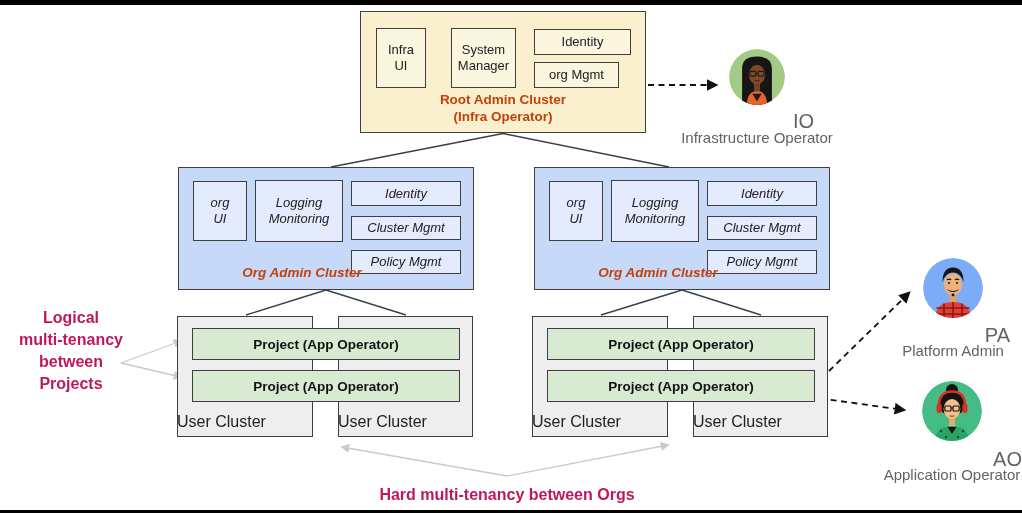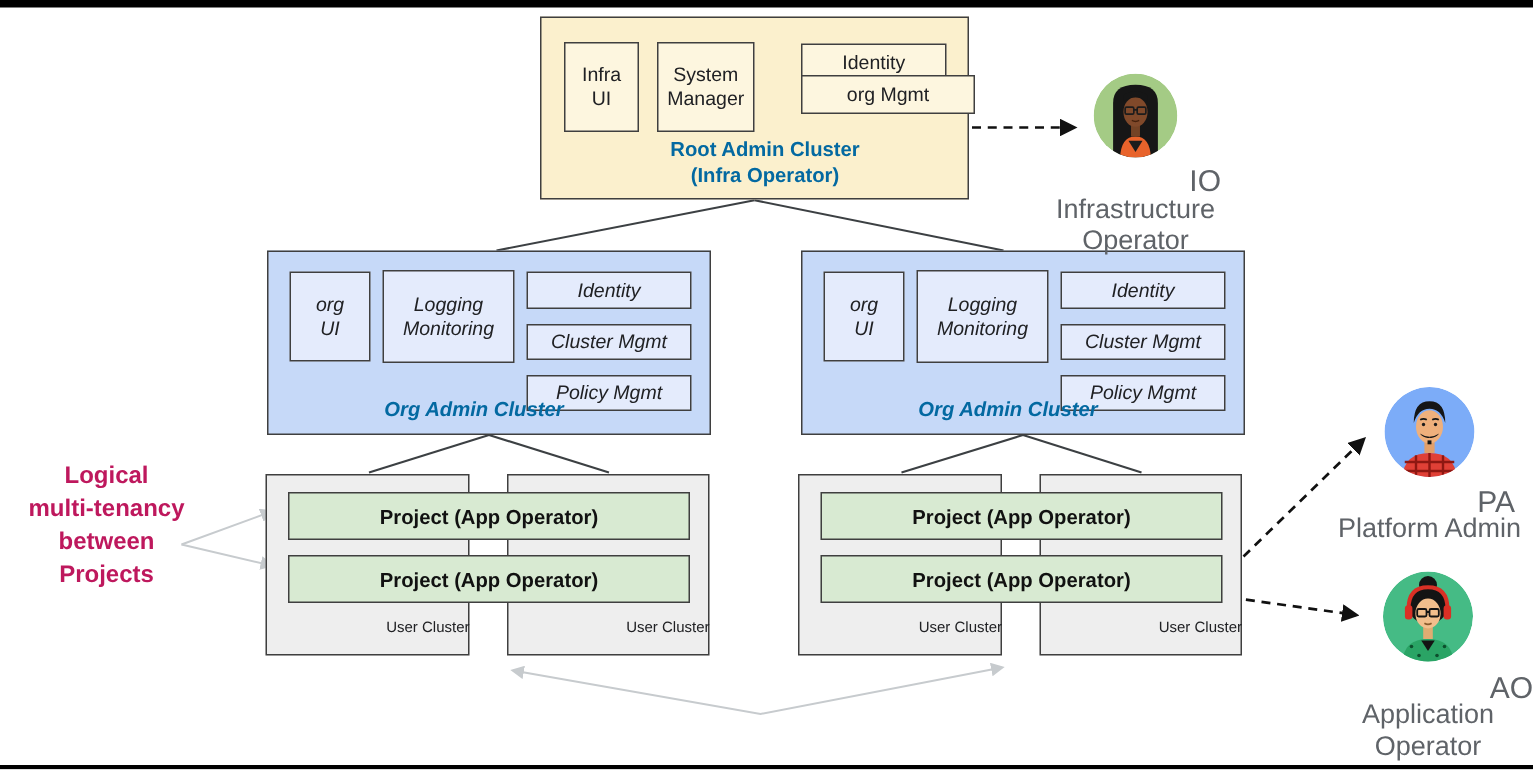--- a/index.html
+++ b/index.html
@@ -71,7 +71,7 @@
   <div class="box root-box" style="left:360px;top:11px;width:286px;height:122px">
     <div class="box module root-mod pre" style="left:15px;top:16px;width:50px;height:60px">Infra
 UI</div>
-    <div class="box module root-mod pre" style="left:77px;top:16px;width:65px;height:60px">System
+    <div class="box module root-mod pre" style="left:90px;top:16px;width:65px;height:60px">System
 Manager</div>
     <div class="box module root-mod" style="left:173px;top:17px;width:97px;height:26px">Identity</div>
     <div class="box module root-mod" style="left:173px;top:38px;width:116px;height:26px">org Mgmt</div>

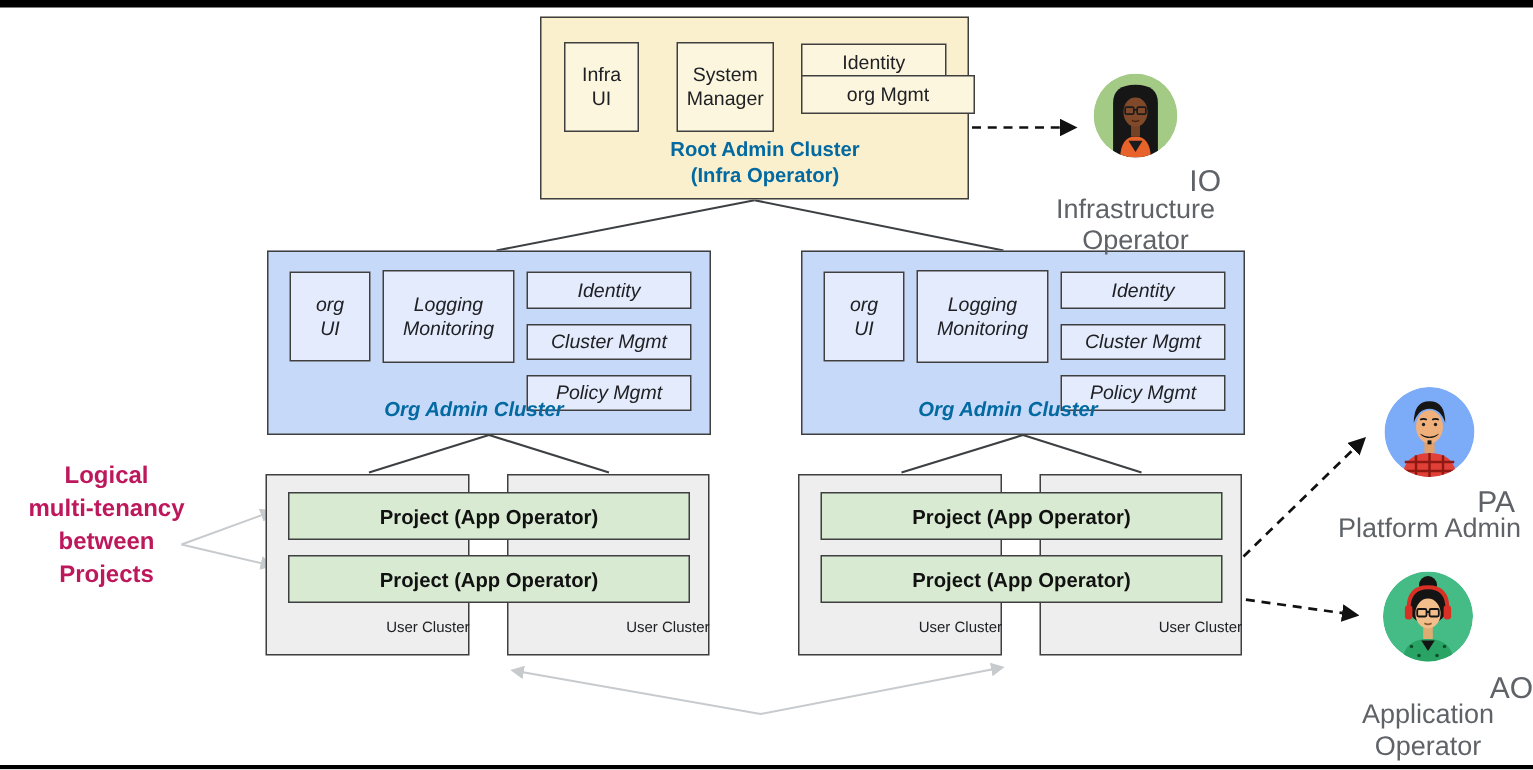--- a/index.html
+++ b/index.html
@@ -74,7 +74,7 @@
     <div class="box module root-mod pre" style="left:90px;top:16px;width:65px;height:60px">System
 Manager</div>
     <div class="box module root-mod" style="left:173px;top:17px;width:97px;height:26px">Identity</div>
-    <div class="box module root-mod" style="left:173px;top:38px;width:116px;height:26px">org Mgmt</div>
+    <div class="box module root-mod" style="left:173px;top:50px;width:85px;height:26px">org Mgmt</div>
     <div class="cluster-title pre" style="left:0;right:0;bottom:7px">Root Admin Cluster
 (Infra Operator)</div>
   </div>

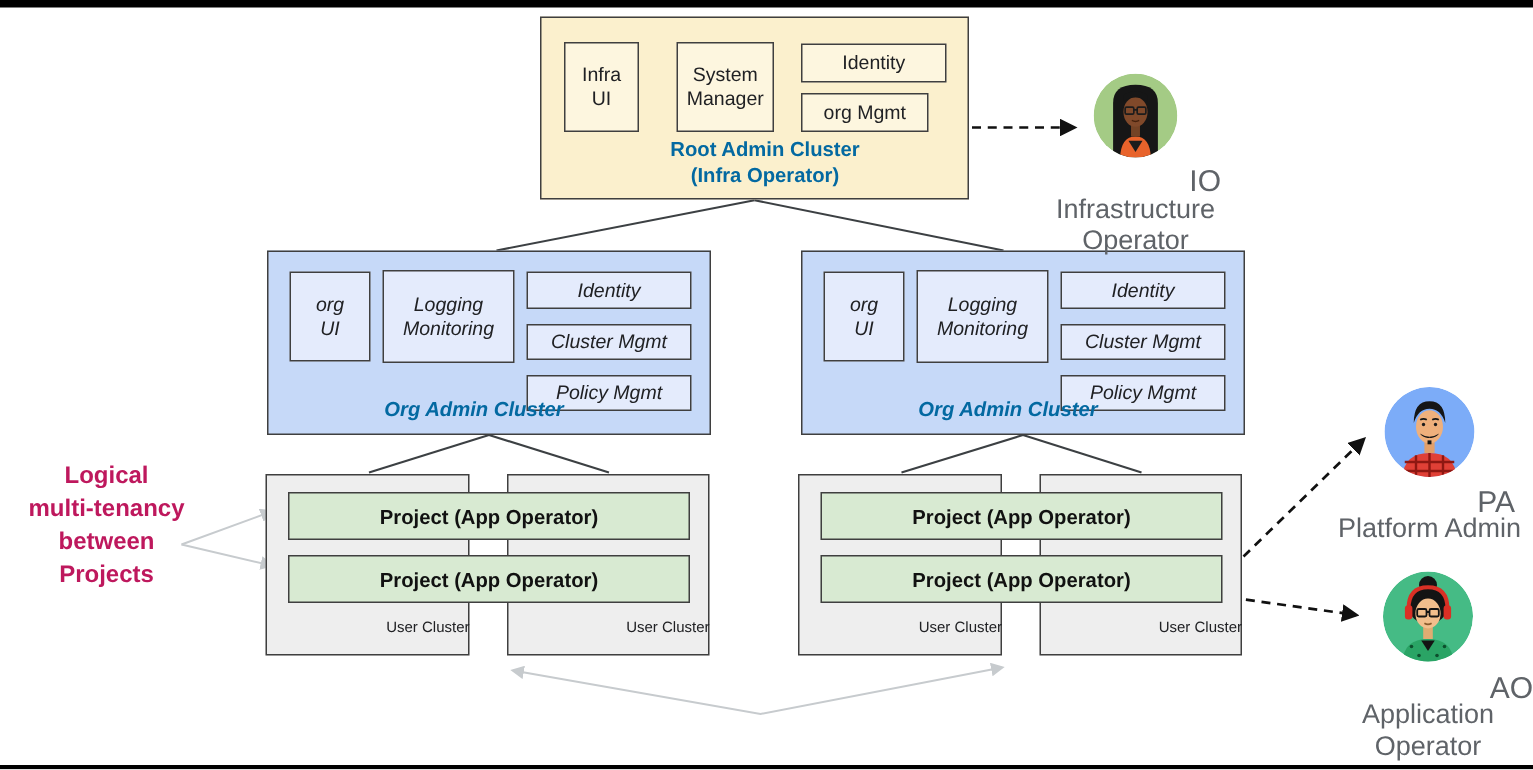--- a/index.html
+++ b/index.html
@@ -22,7 +22,7 @@
   .project-bar{background:var(--project-fill,#D8EAD2);display:flex;align-items:center;justify-content:center;
     font-weight:bold;font-size:13.5px;color:#111;}
   .cluster-title{position:absolute;text-align:center;font-weight:bold;font-size:13.5px;
-    line-height:17px;color:#0369a1;margin-left:14px;}
+    line-height:17px;color:#c2410c;}
   .user-label{position:absolute;text-align:right;font-size:10px;color:#202124;}
   .note{position:absolute;font-weight:bold;color:#be185d;text-align:center;}
   .note.left{font-size:16px;line-height:22px;}

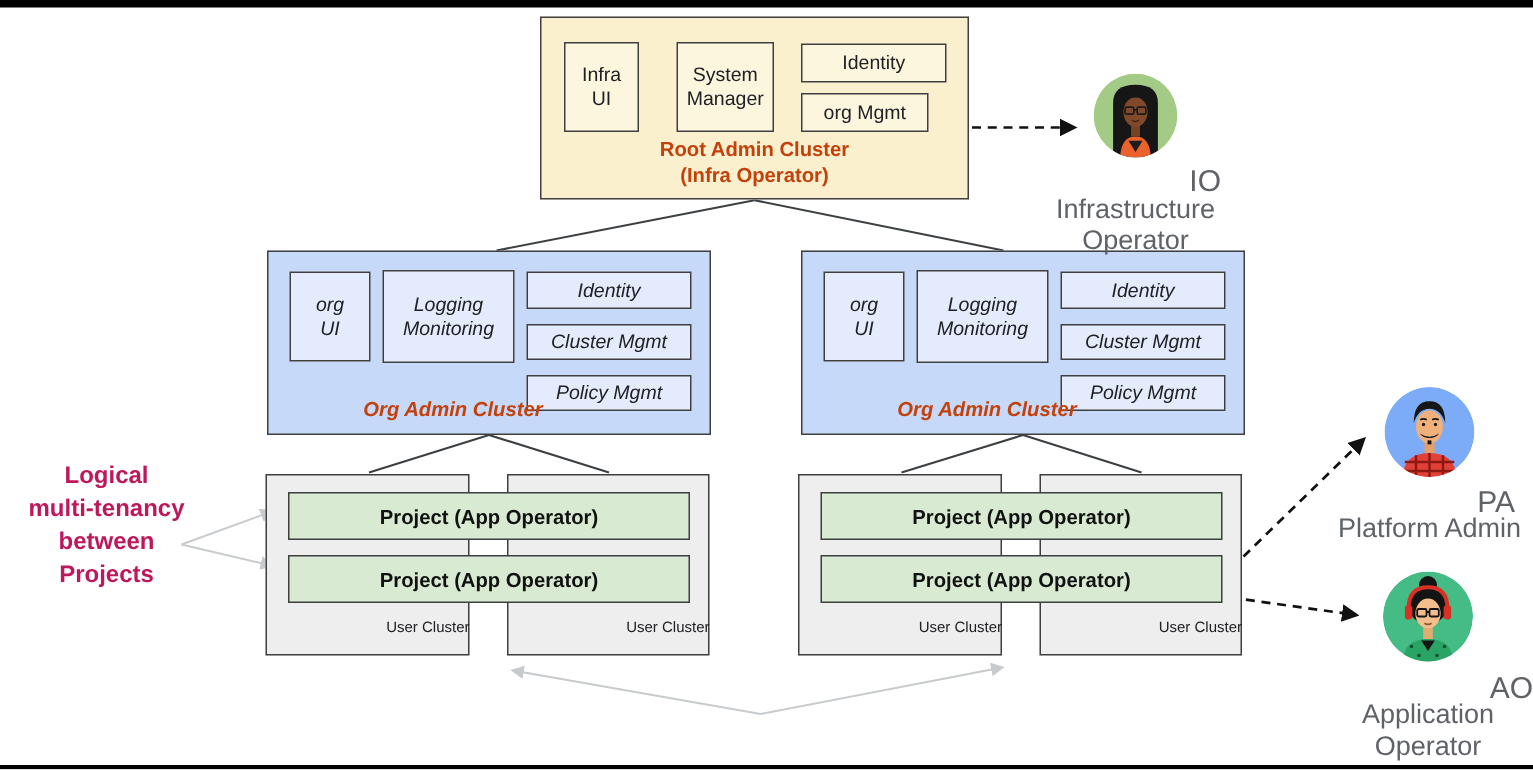--- a/index.html
+++ b/index.html
@@ -28,7 +28,7 @@
   .note.left{font-size:16px;line-height:22px;}
   .note.bottom{font-size:16px;}
   .persona-code{position:absolute;text-align:right;font-size:20px;color:var(--persona-text,#5F6368);}
-  .persona-role{position:absolute;text-align:center;font-size:18px;color:var(--persona-text,#5F6368);}
+  .persona-role{position:absolute;text-align:center;font-size:15px;color:var(--persona-text,#5F6368);}
   .overlay{position:absolute;left:0;top:0;pointer-events:none;}
   .avatar{position:absolute;}
 </style>

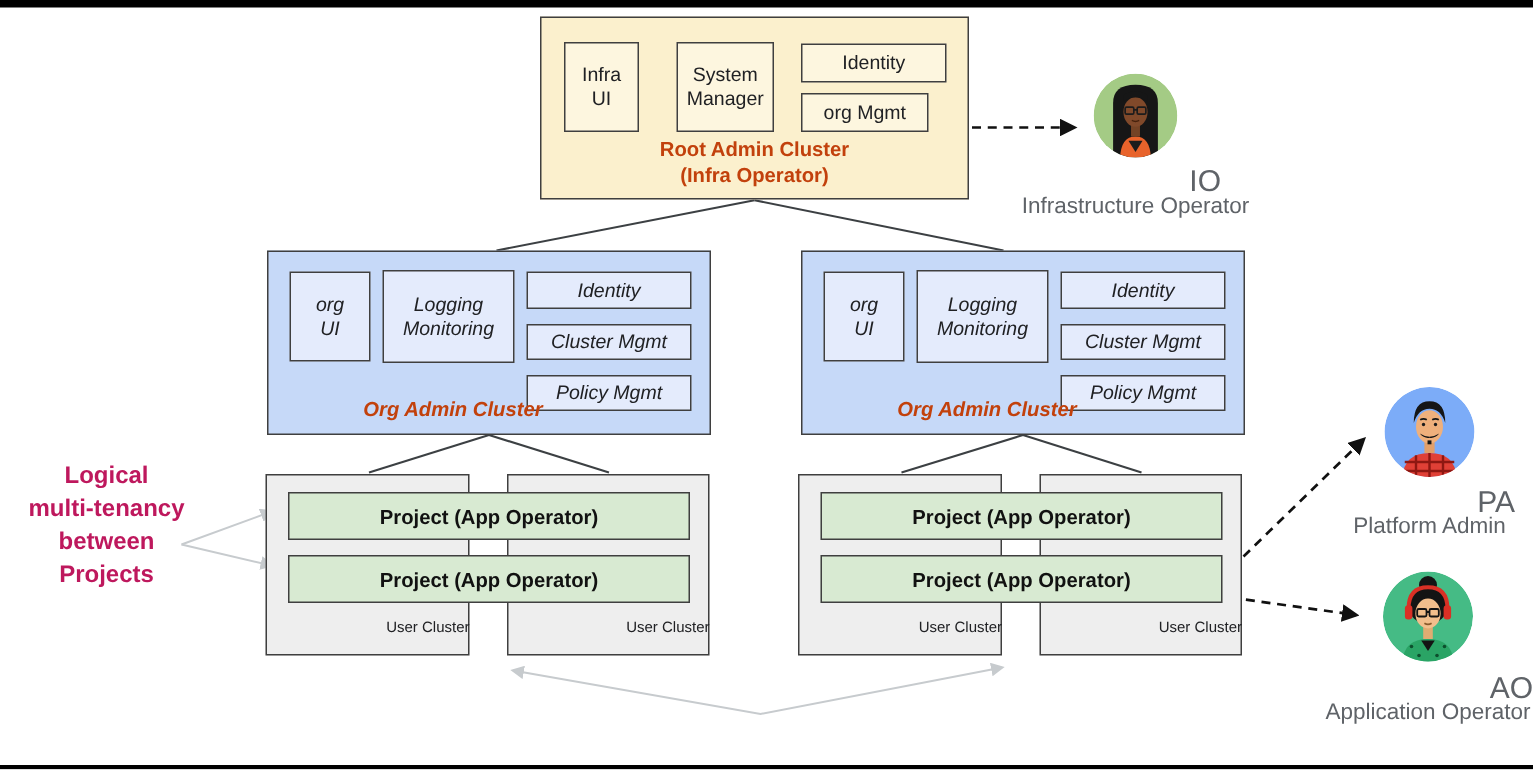--- a/index.html
+++ b/index.html
@@ -23,7 +23,7 @@
     font-weight:bold;font-size:13.5px;color:#111;}
   .cluster-title{position:absolute;text-align:center;font-weight:bold;font-size:13.5px;
     line-height:17px;color:#c2410c;}
-  .user-label{position:absolute;text-align:right;font-size:10px;color:#202124;}
+  .user-label{position:absolute;text-align:left;font-size:16px;color:#202124;}
   .note{position:absolute;font-weight:bold;color:#be185d;text-align:center;}
   .note.left{font-size:16px;line-height:22px;}
   .note.bottom{font-size:16px;}

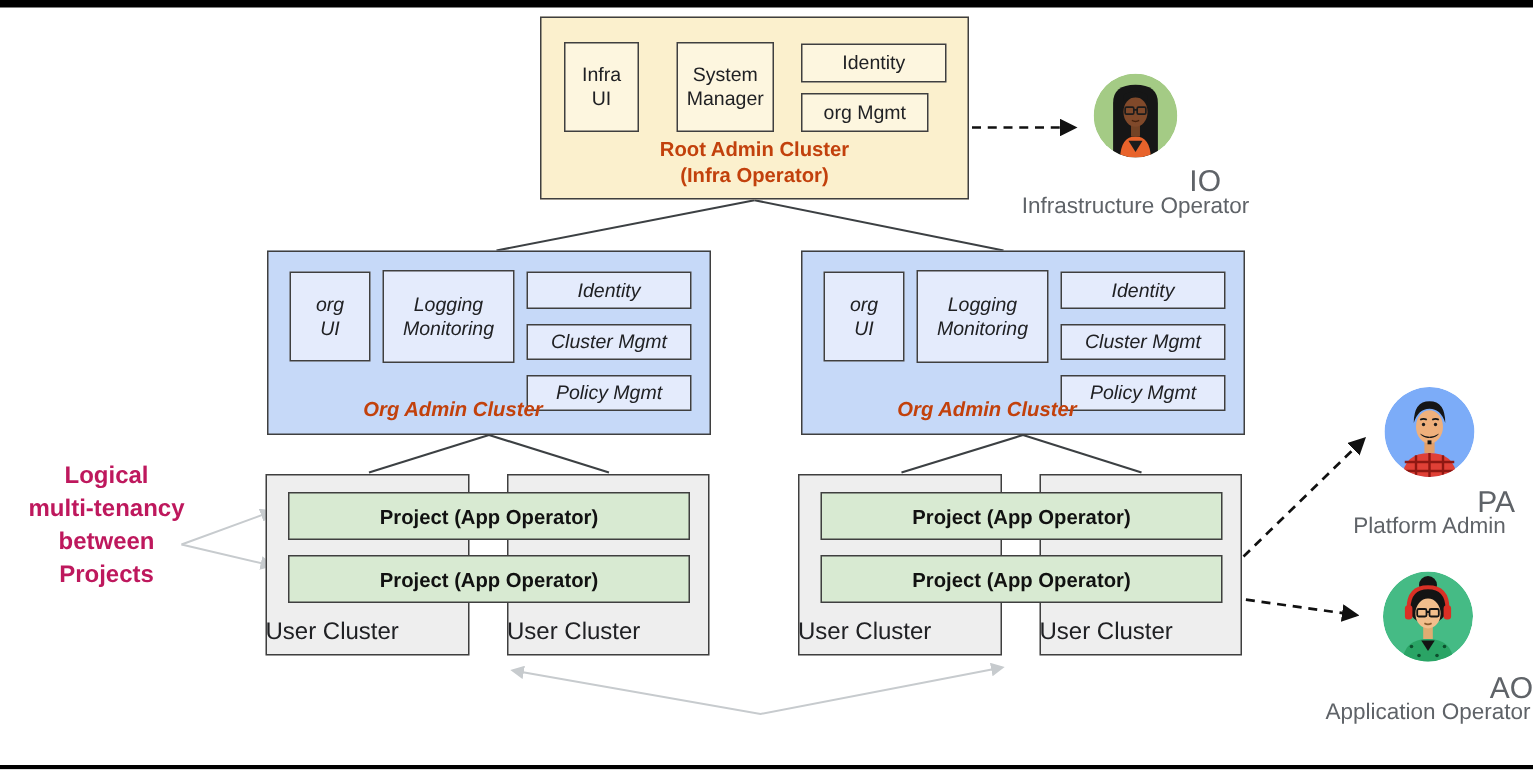--- a/index.html
+++ b/index.html
@@ -123,6 +123,7 @@
 multi-tenancy
 between
 Projects</div>
+  <div class="note bottom" style="left:307px;top:486px;width:400px">Hard multi-tenancy between Orgs</div>
 
   <div>
     <svg class="avatar" style="left:729px;top:49px" width="56" height="56" viewBox="0 0 60 60">

